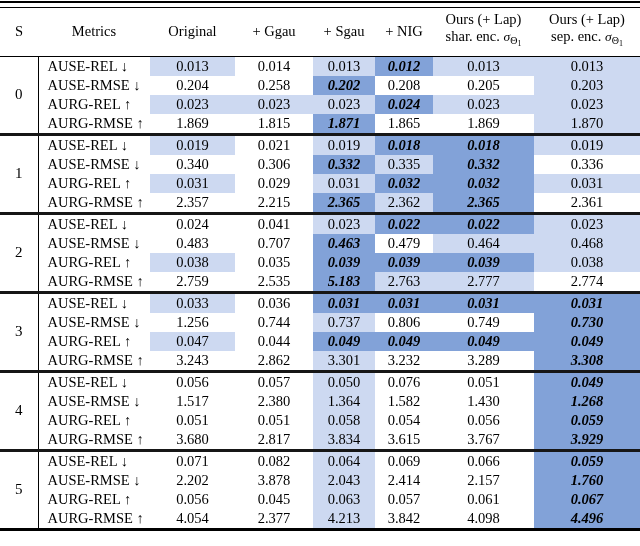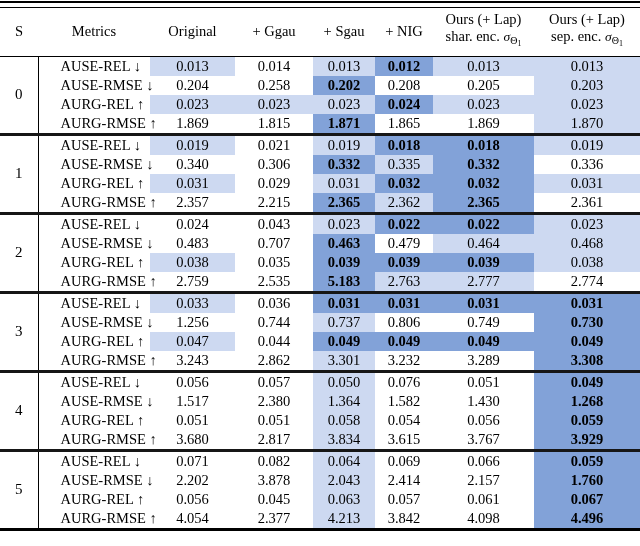--- a/index.html
+++ b/index.html
@@ -33,7 +33,7 @@
     text-align:center;font-size:15px;
     border-right:1.3px solid #000;
   }
-  td.metric{padding-left:22px;white-space:nowrap;}
+  td.metric{padding-left:9px;white-space:nowrap;}
   td.val{text-align:center;}
   .c-w{background:transparent;}
   .c-l{background:var(--hl-light,#cdd9f1);margin-top:40px;}

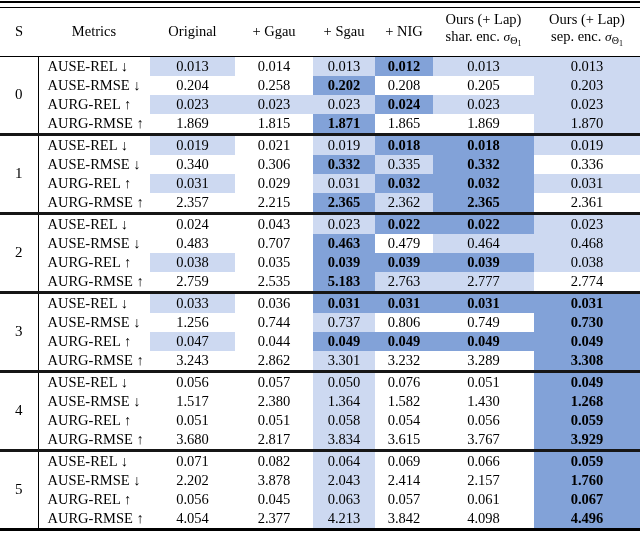--- a/index.html
+++ b/index.html
@@ -37,7 +37,7 @@
   td.val{text-align:center;}
   .c-w{background:transparent;}
   .c-l{background:var(--hl-light,#cdd9f1);margin-top:40px;}
-  .c-d{background:var(--hl-dark,#82a2d8);font-weight:bold;}
+  .c-d{background:var(--hl-dark,#82a2d8);font-weight:bold;font-style:italic;}
   .sig{font-style:italic;font-size:13.5px;}
   .sub{font-size:10px;vertical-align:-3px;}
   .subsub{font-size:8px;vertical-align:-5px;}

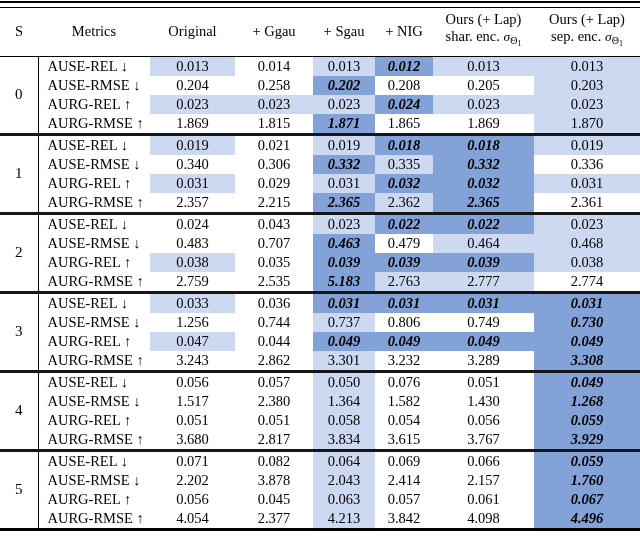--- a/index.html
+++ b/index.html
@@ -167,7 +167,7 @@
           <td rowspan="4" class="s-cell">2</td>
           <td class="metric">AUSE-REL ↓</td>
           <td class="val c-w">0.024</td>
-          <td class="val c-w">0.043</td>
+          <td class="val c-w">0.041</td>
           <td class="val c-l">0.023</td>
           <td class="val c-d">0.022</td>
           <td class="val c-d">0.022</td>

